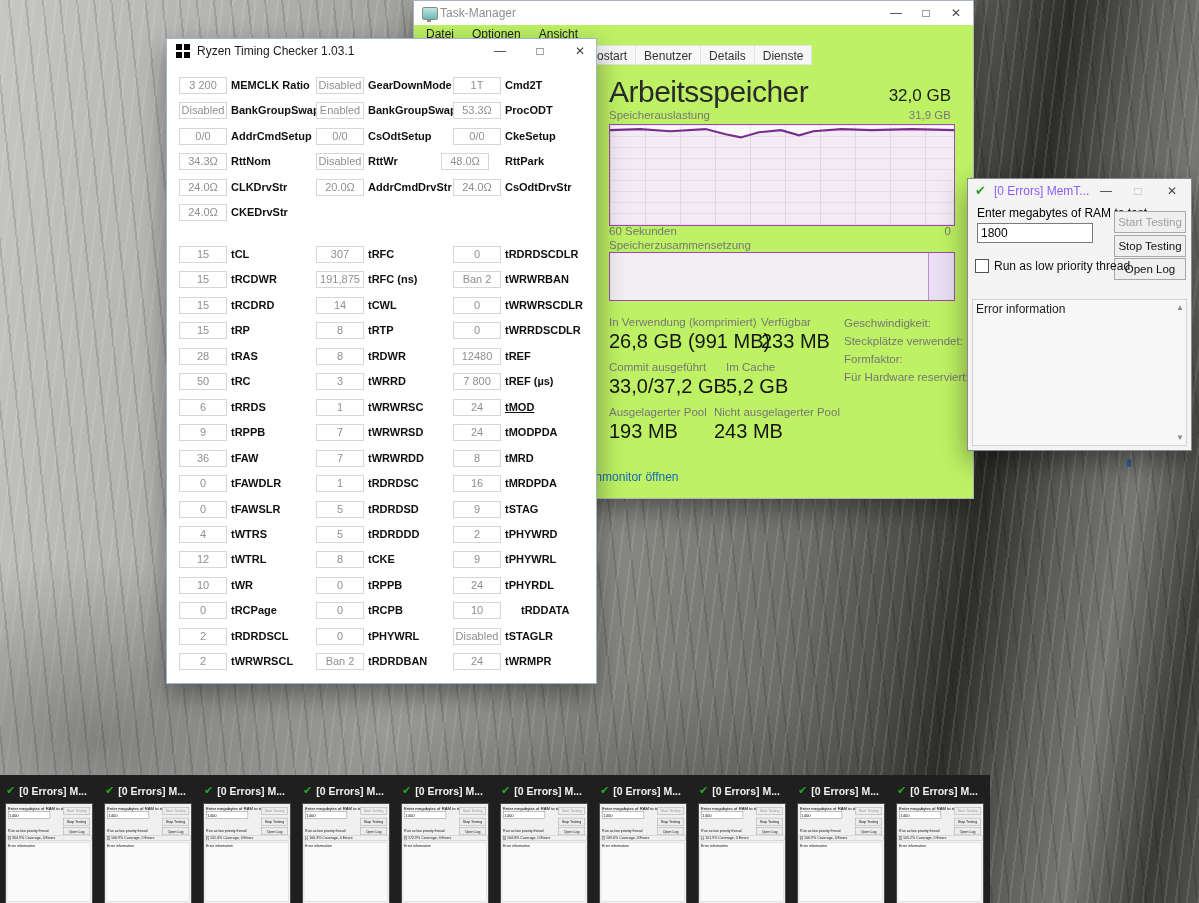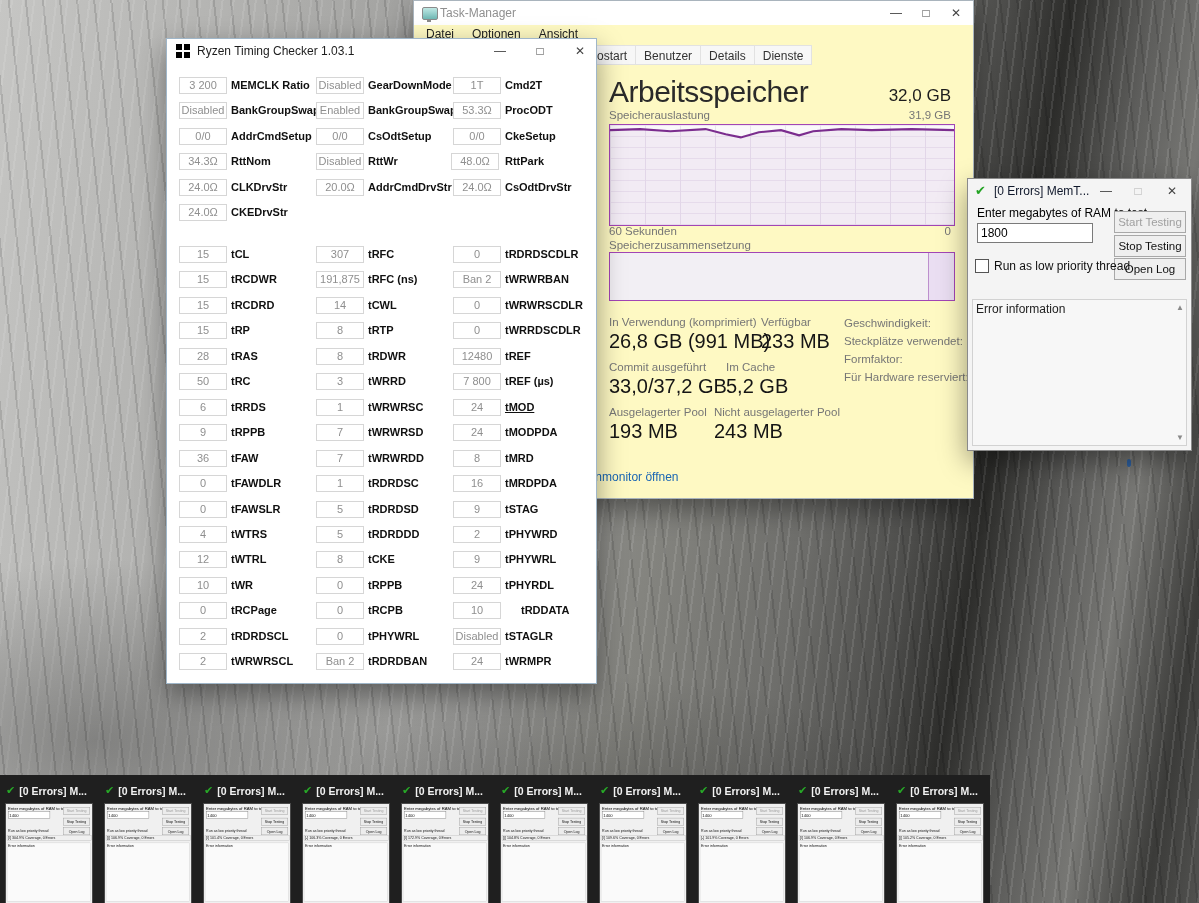--- a/index.html
+++ b/index.html
@@ -18,7 +18,7 @@
   .climber{position:absolute;left:1127px;top:459px;width:4px;height:8px;background:#2d5f9e;border-radius:2px;}
 
   
-  .win{position:absolute;background:#fef9c3;border:1px solid #a9b4bd;box-shadow:0 10px 26px rgba(0,0,0,.40);}
+  .win{position:absolute;background:#bef264;border:1px solid #a9b4bd;box-shadow:0 10px 26px rgba(0,0,0,.40);}
   .titlebar{position:absolute;left:0;top:0;right:0;height:24px;background:#fff;}
   .title-text{position:absolute;top:5px;font-size:12px;color:#1d1d1d;white-space:nowrap;}
   .winbtn{position:absolute;top:0;width:30px;height:24px;text-align:center;line-height:24px;

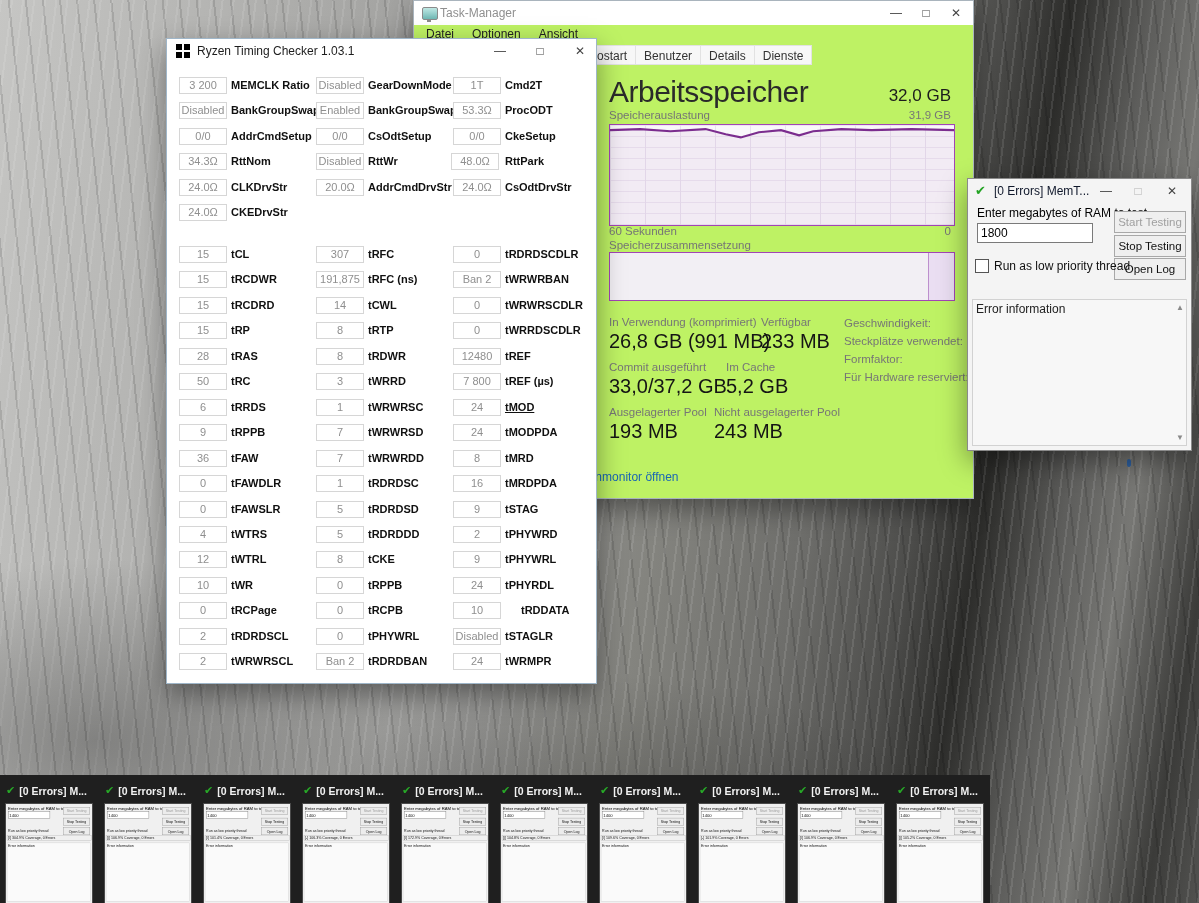--- a/index.html
+++ b/index.html
@@ -207,7 +207,7 @@
       <div class="rt-label" style="left: 64px; top: 92px;">RttNom</div>
       <div class="rt-field" style="left: 149px; top: 90px;">Disabled</div>
       <div class="rt-label" style="left: 201px; top: 92px;">RttWr</div>
-      <div class="rt-field" style="left: 284px; top: 90px;">48.0Ω</div>
+      <div class="rt-field" style="left: 274px; top: 90px;">48.0Ω</div>
       <div class="rt-label" style="left: 338px; top: 92px;">RttPark</div>
       <div class="rt-field" style="left: 12px; top: 116px;">24.0Ω</div>
       <div class="rt-label" style="left: 64px; top: 118px;">CLKDrvStr</div>

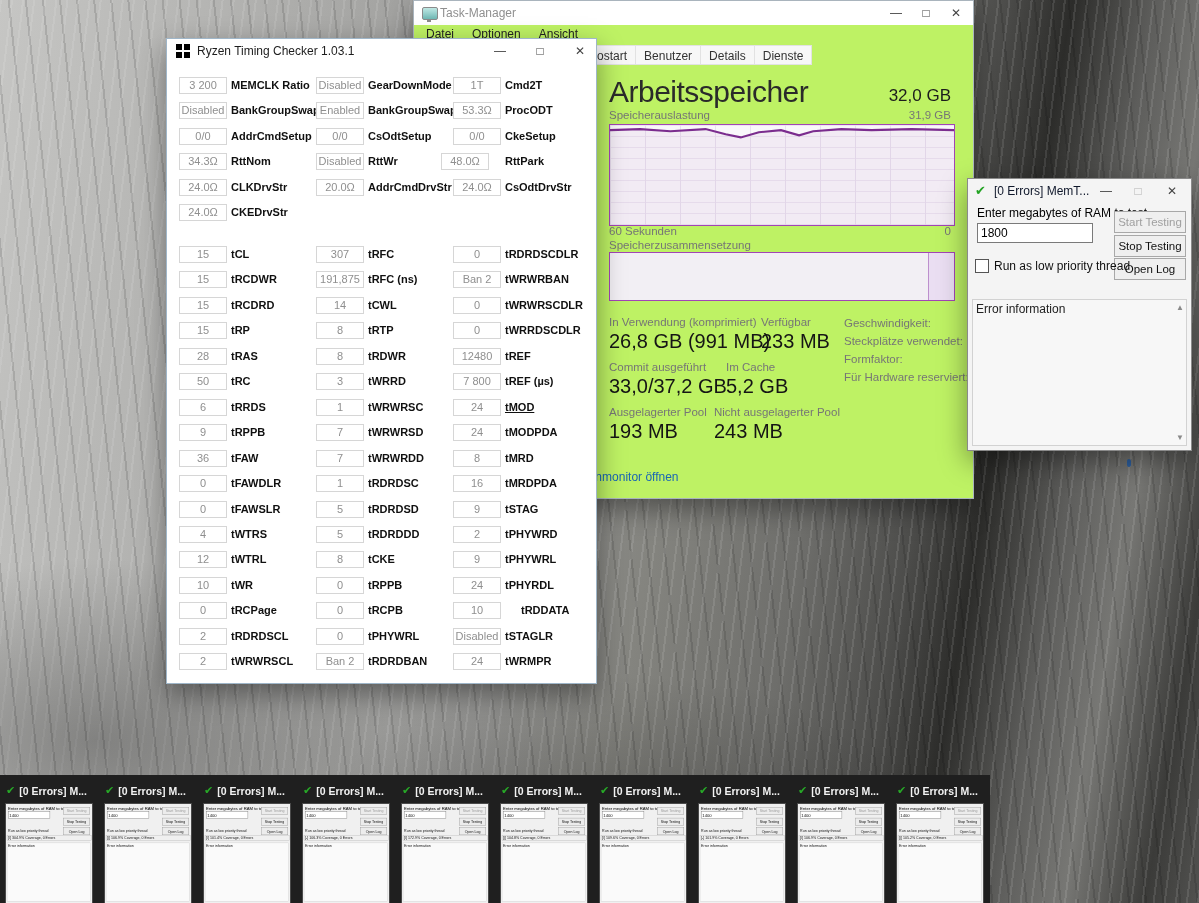--- a/index.html
+++ b/index.html
@@ -69,7 +69,7 @@
   
   #memtest{left:967px;top:178px;width:223px;height:271px;background:#f4f4f4;border:1px solid #8a8a8a;}
   .mt-check{position:absolute;left:7px;top:4px;font-size:13px;color:#23a423;font-weight:bold;}
-  #mt-title{left:26px;color:#0f172a;}
+  #mt-title{left:26px;color:#8b5cf6;}
   .mt-label{position:absolute;left:9px;top:27px;font-size:12px;color:#000;}
   .mt-input{position:absolute;left:9px;top:44px;width:108px;height:18px;border:1px solid #7a7a7a;
       background:#fff;font-size:12px;padding:0 3px;font-family:inherit;}

